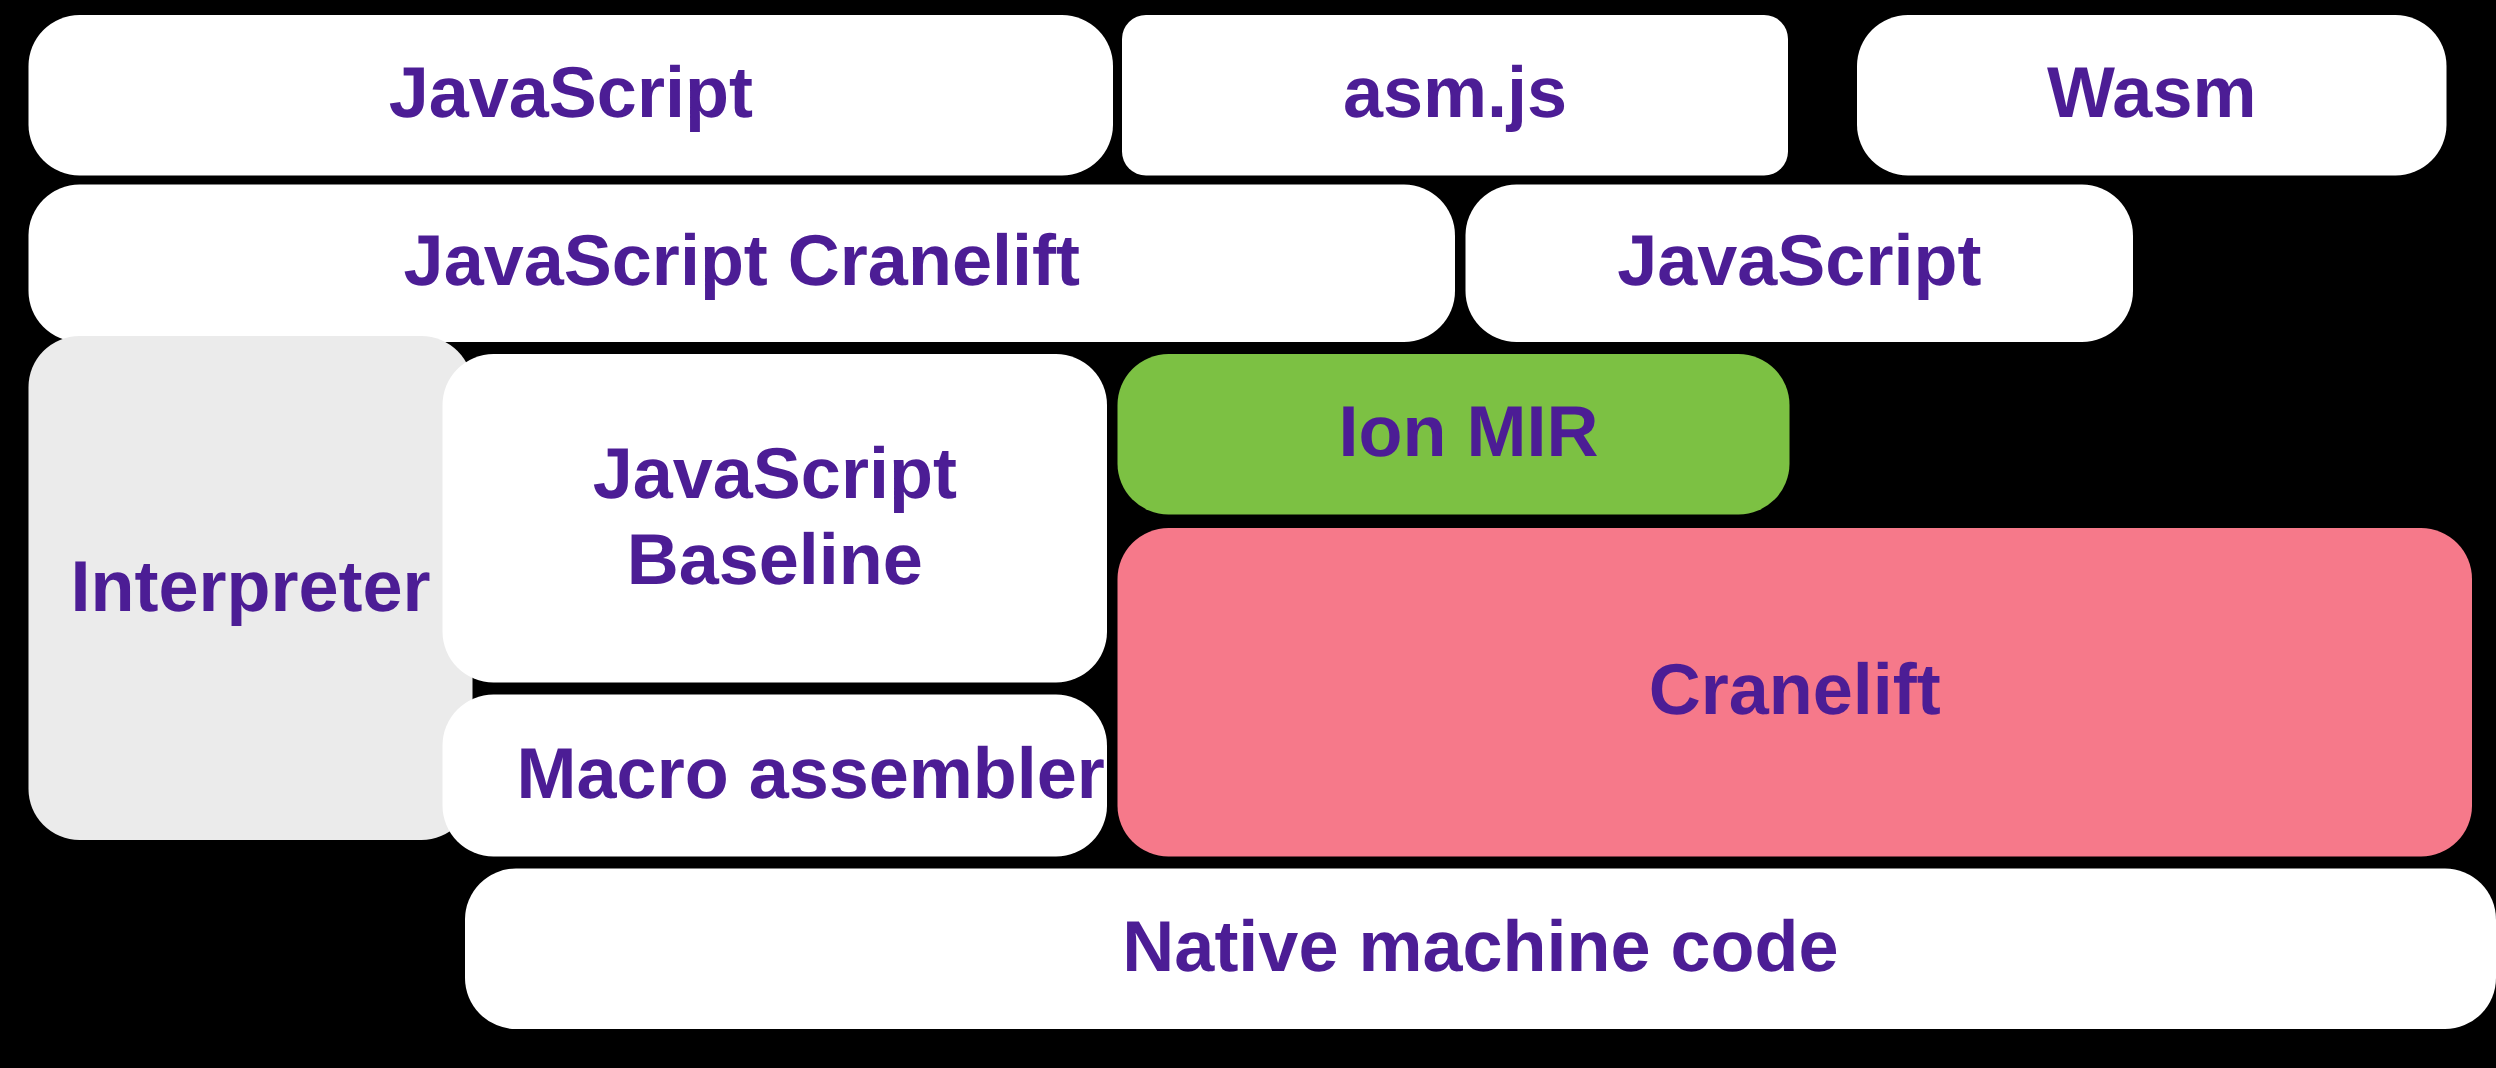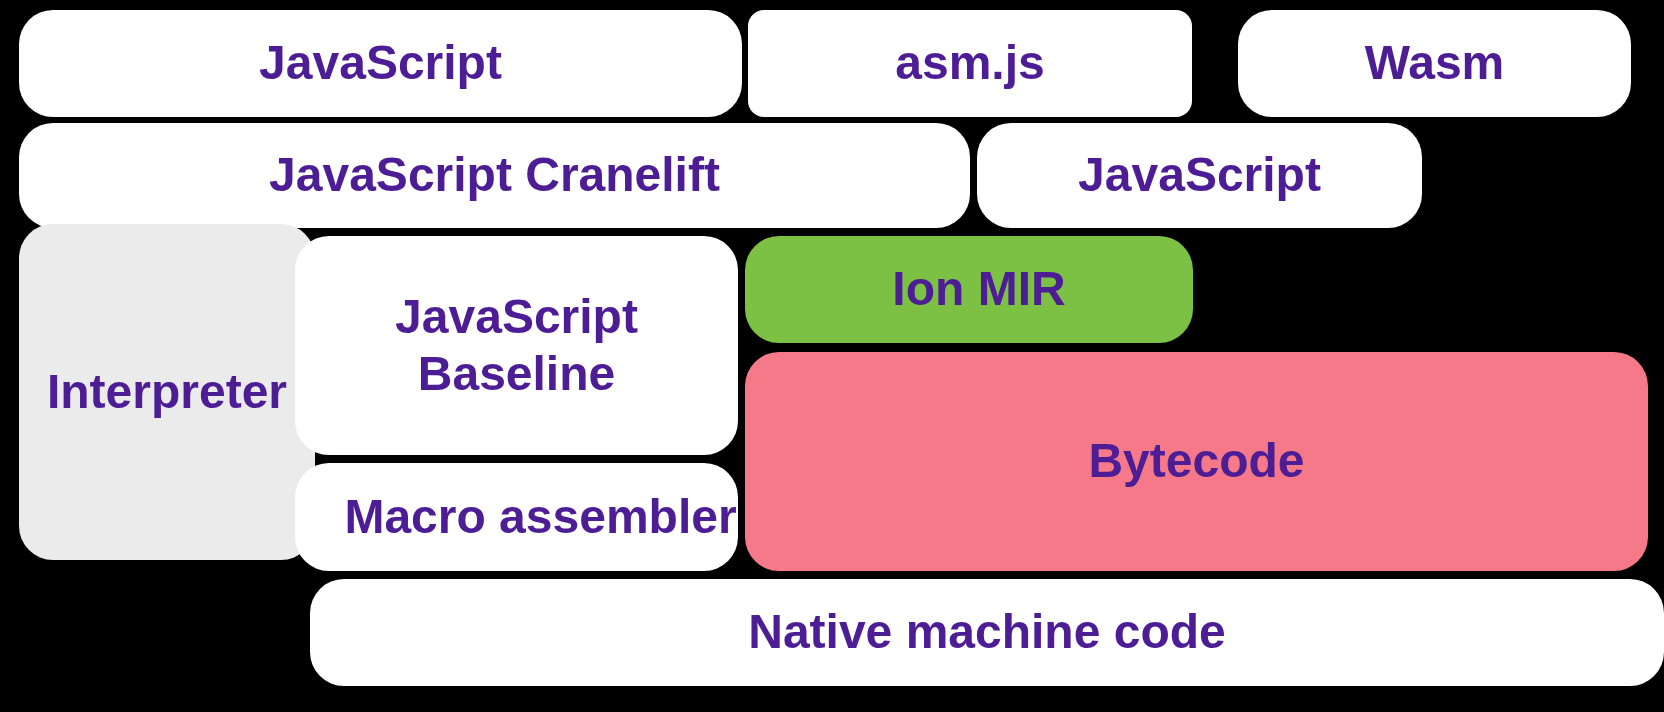--- a/index.html
+++ b/index.html
@@ -85,7 +85,7 @@
   </div>
 
   <div class="box" id="b-cranelift" style="background-color: rgb(246, 121, 138);">
-    <span>Bytecode</span>
+    <span>Cranelift</span>
   </div>
 
   <div class="box" id="b-macroassembler" style="background-color: rgb(255, 255, 255);">

